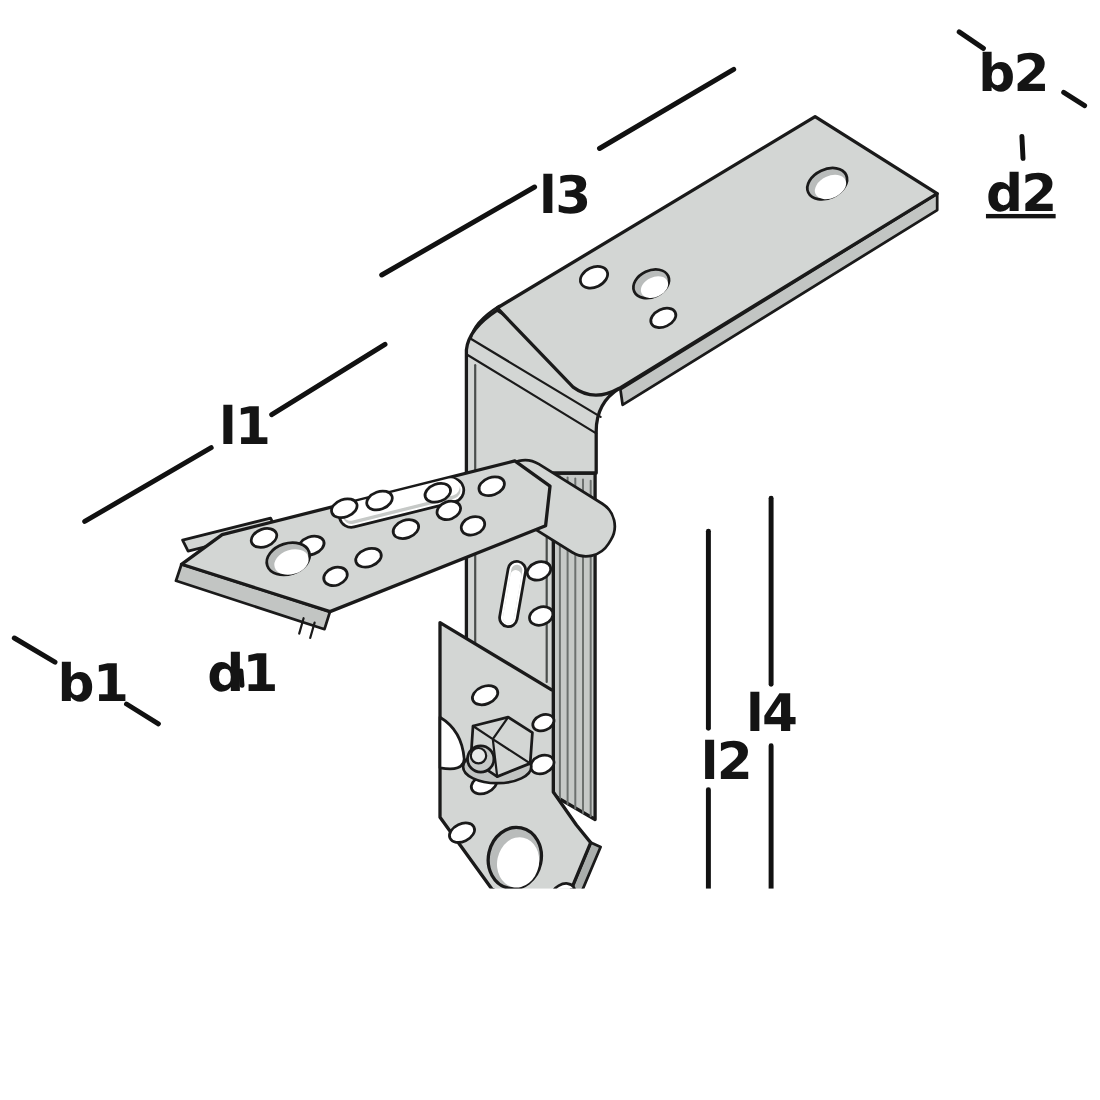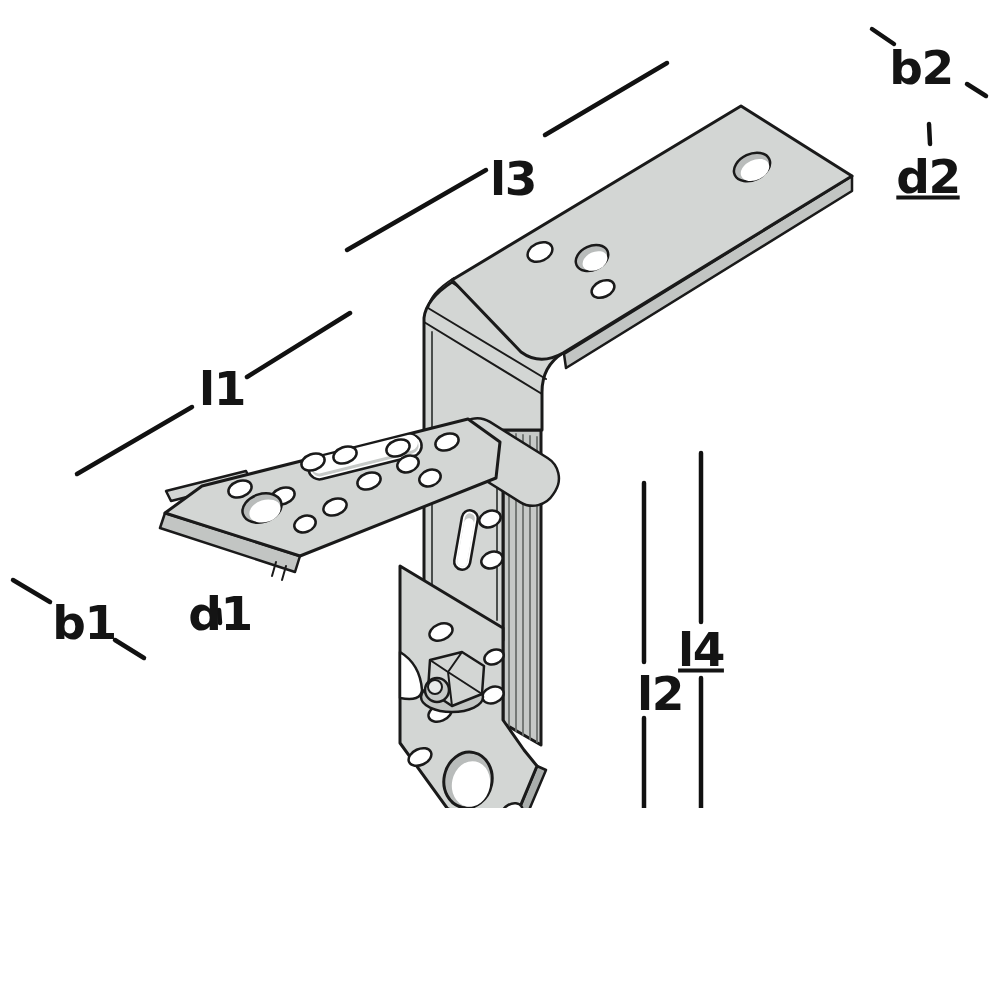--- a/index.html
+++ b/index.html
@@ -30,7 +30,7 @@
   .pos-b1{left:84px;top:622px;}
   .pos-d1{left:220px;top:613px;}
   .pos-l2{left:644px;top:693px;margin-left:16px;}
-  .pos-l4{left:701px;top:649px;text-decoration:underline;}
+  .pos-l4{left:701px;top:649px;}
 </style>
 </head>
 <body>

